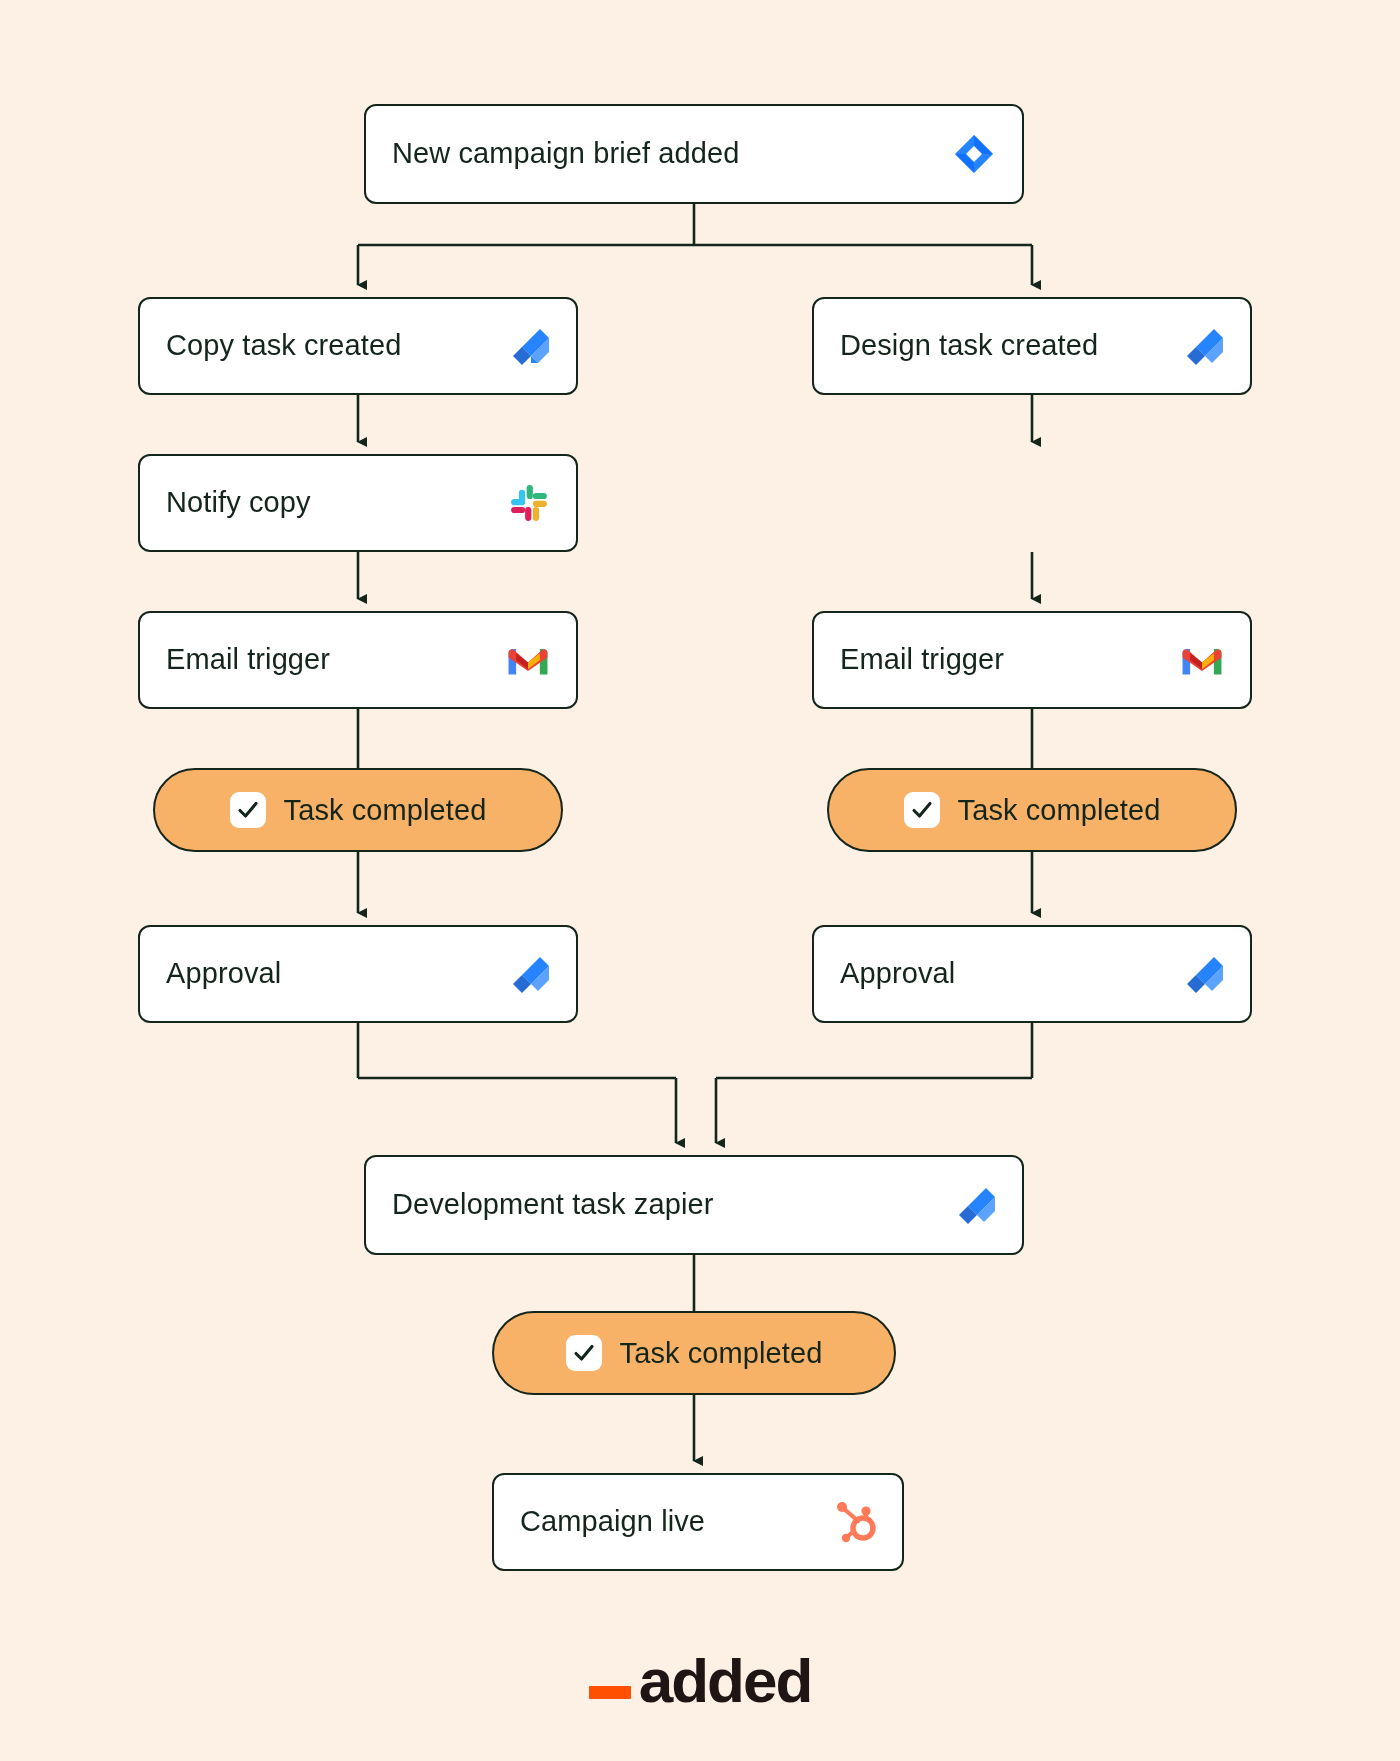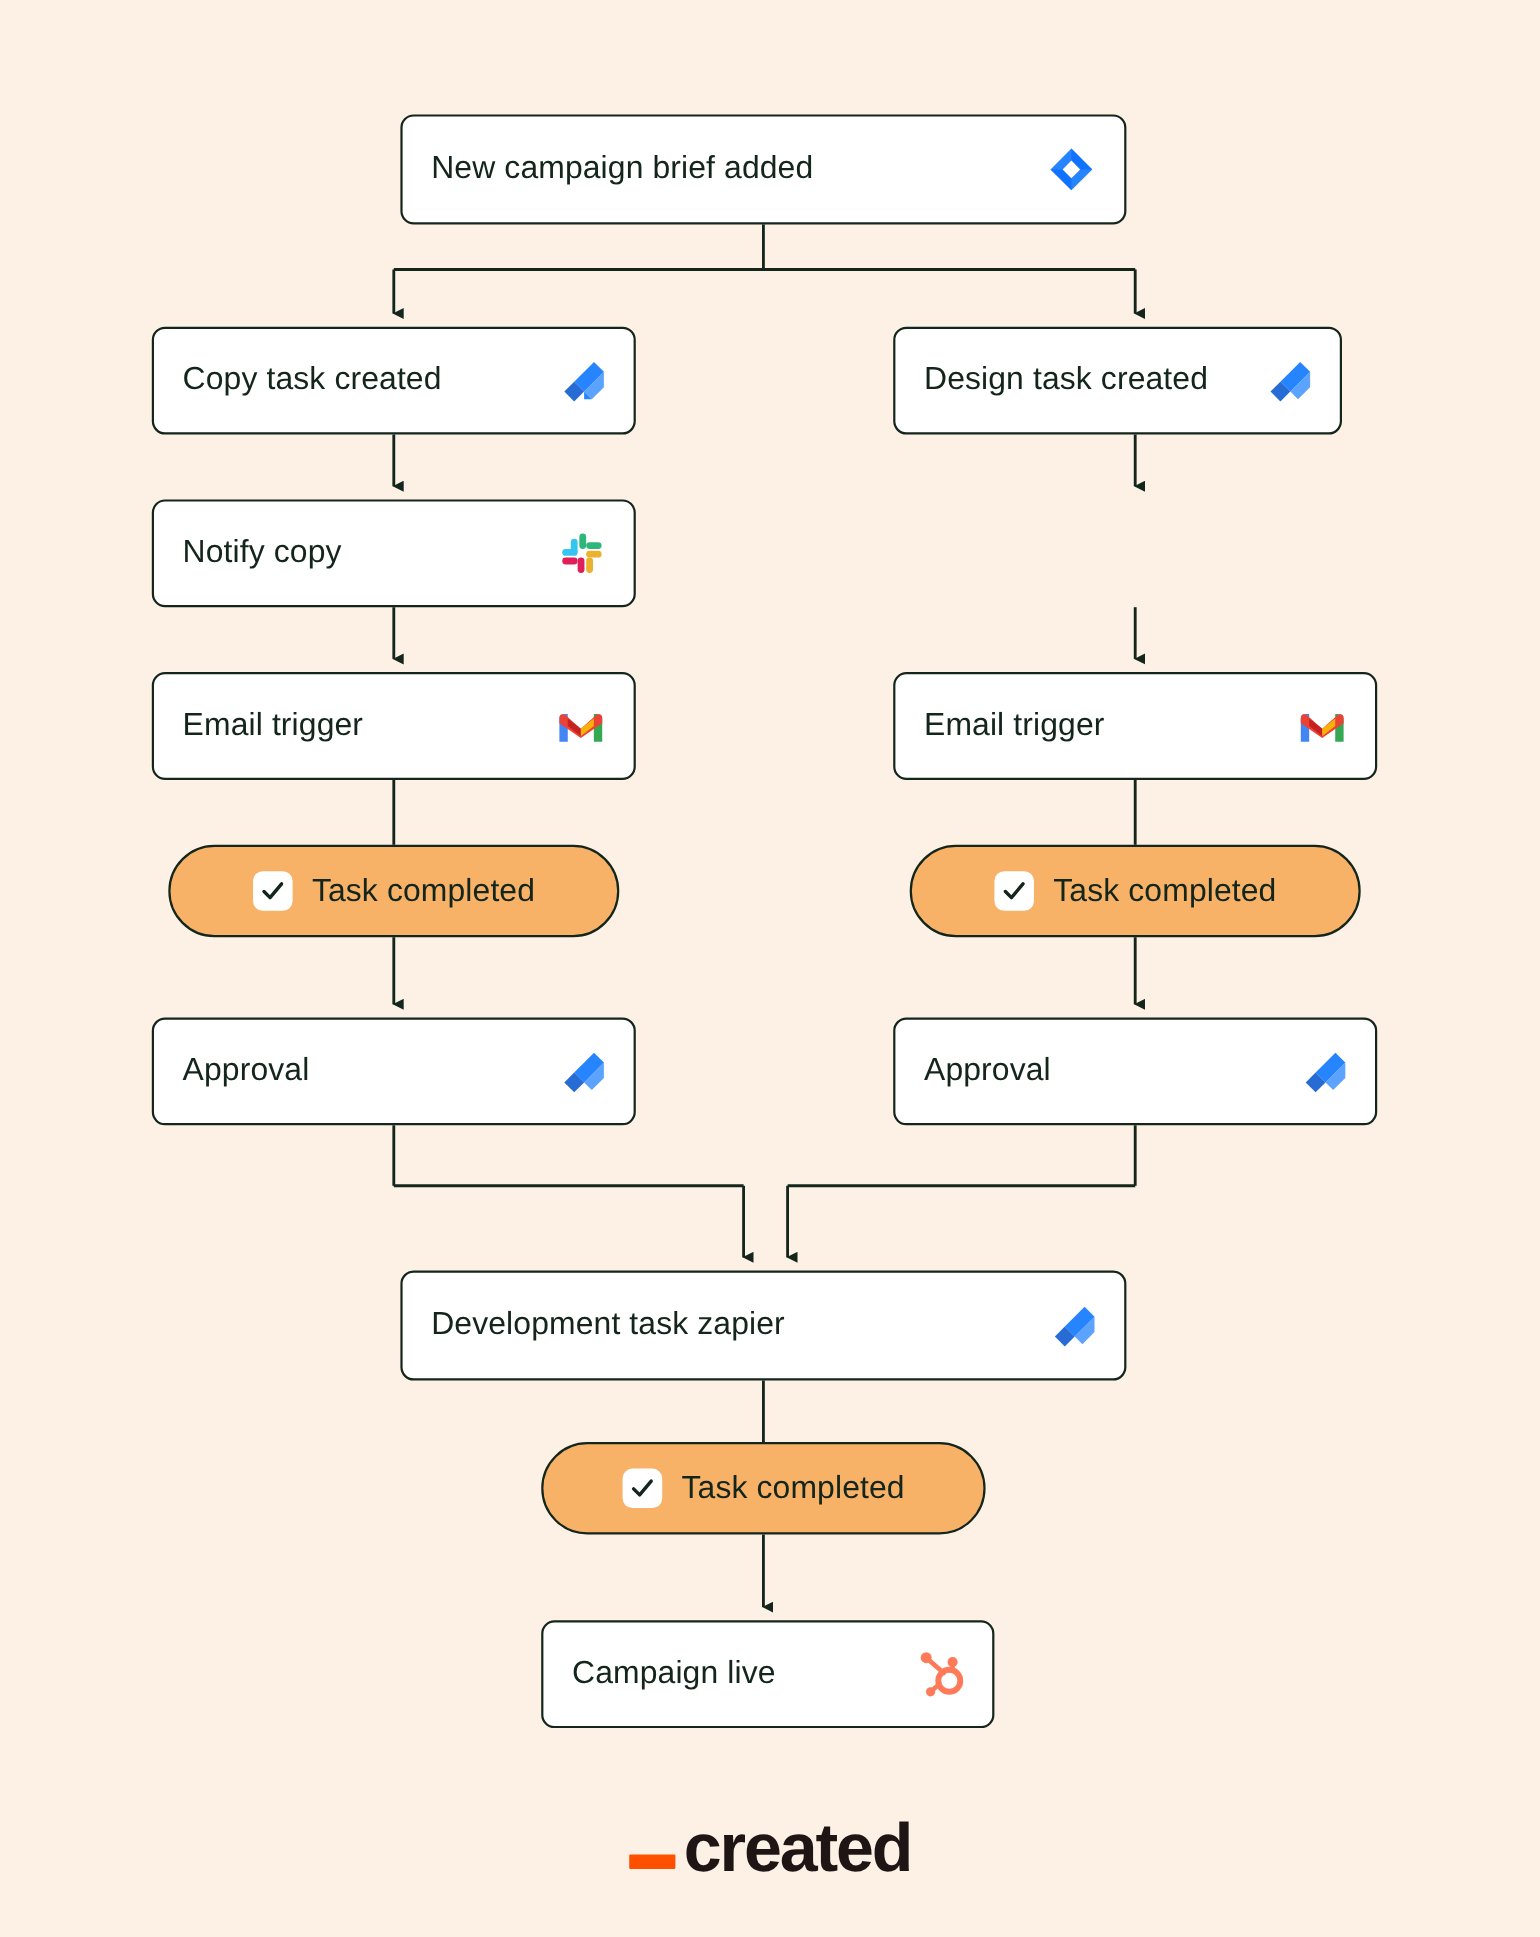--- a/index.html
+++ b/index.html
@@ -151,7 +151,7 @@
     </span>
   </div>
 
-  <div class="node" style="left:812px; top:297px; width:408px; height:98px;align-items:center;">
+  <div class="node" style="left:812px; top:297px; width:440px; height:98px;align-items:center;">
     <span class="label">Design task created</span>
     <span class="ico">
       <svg width="42" height="42" viewBox="0 0 42 42">

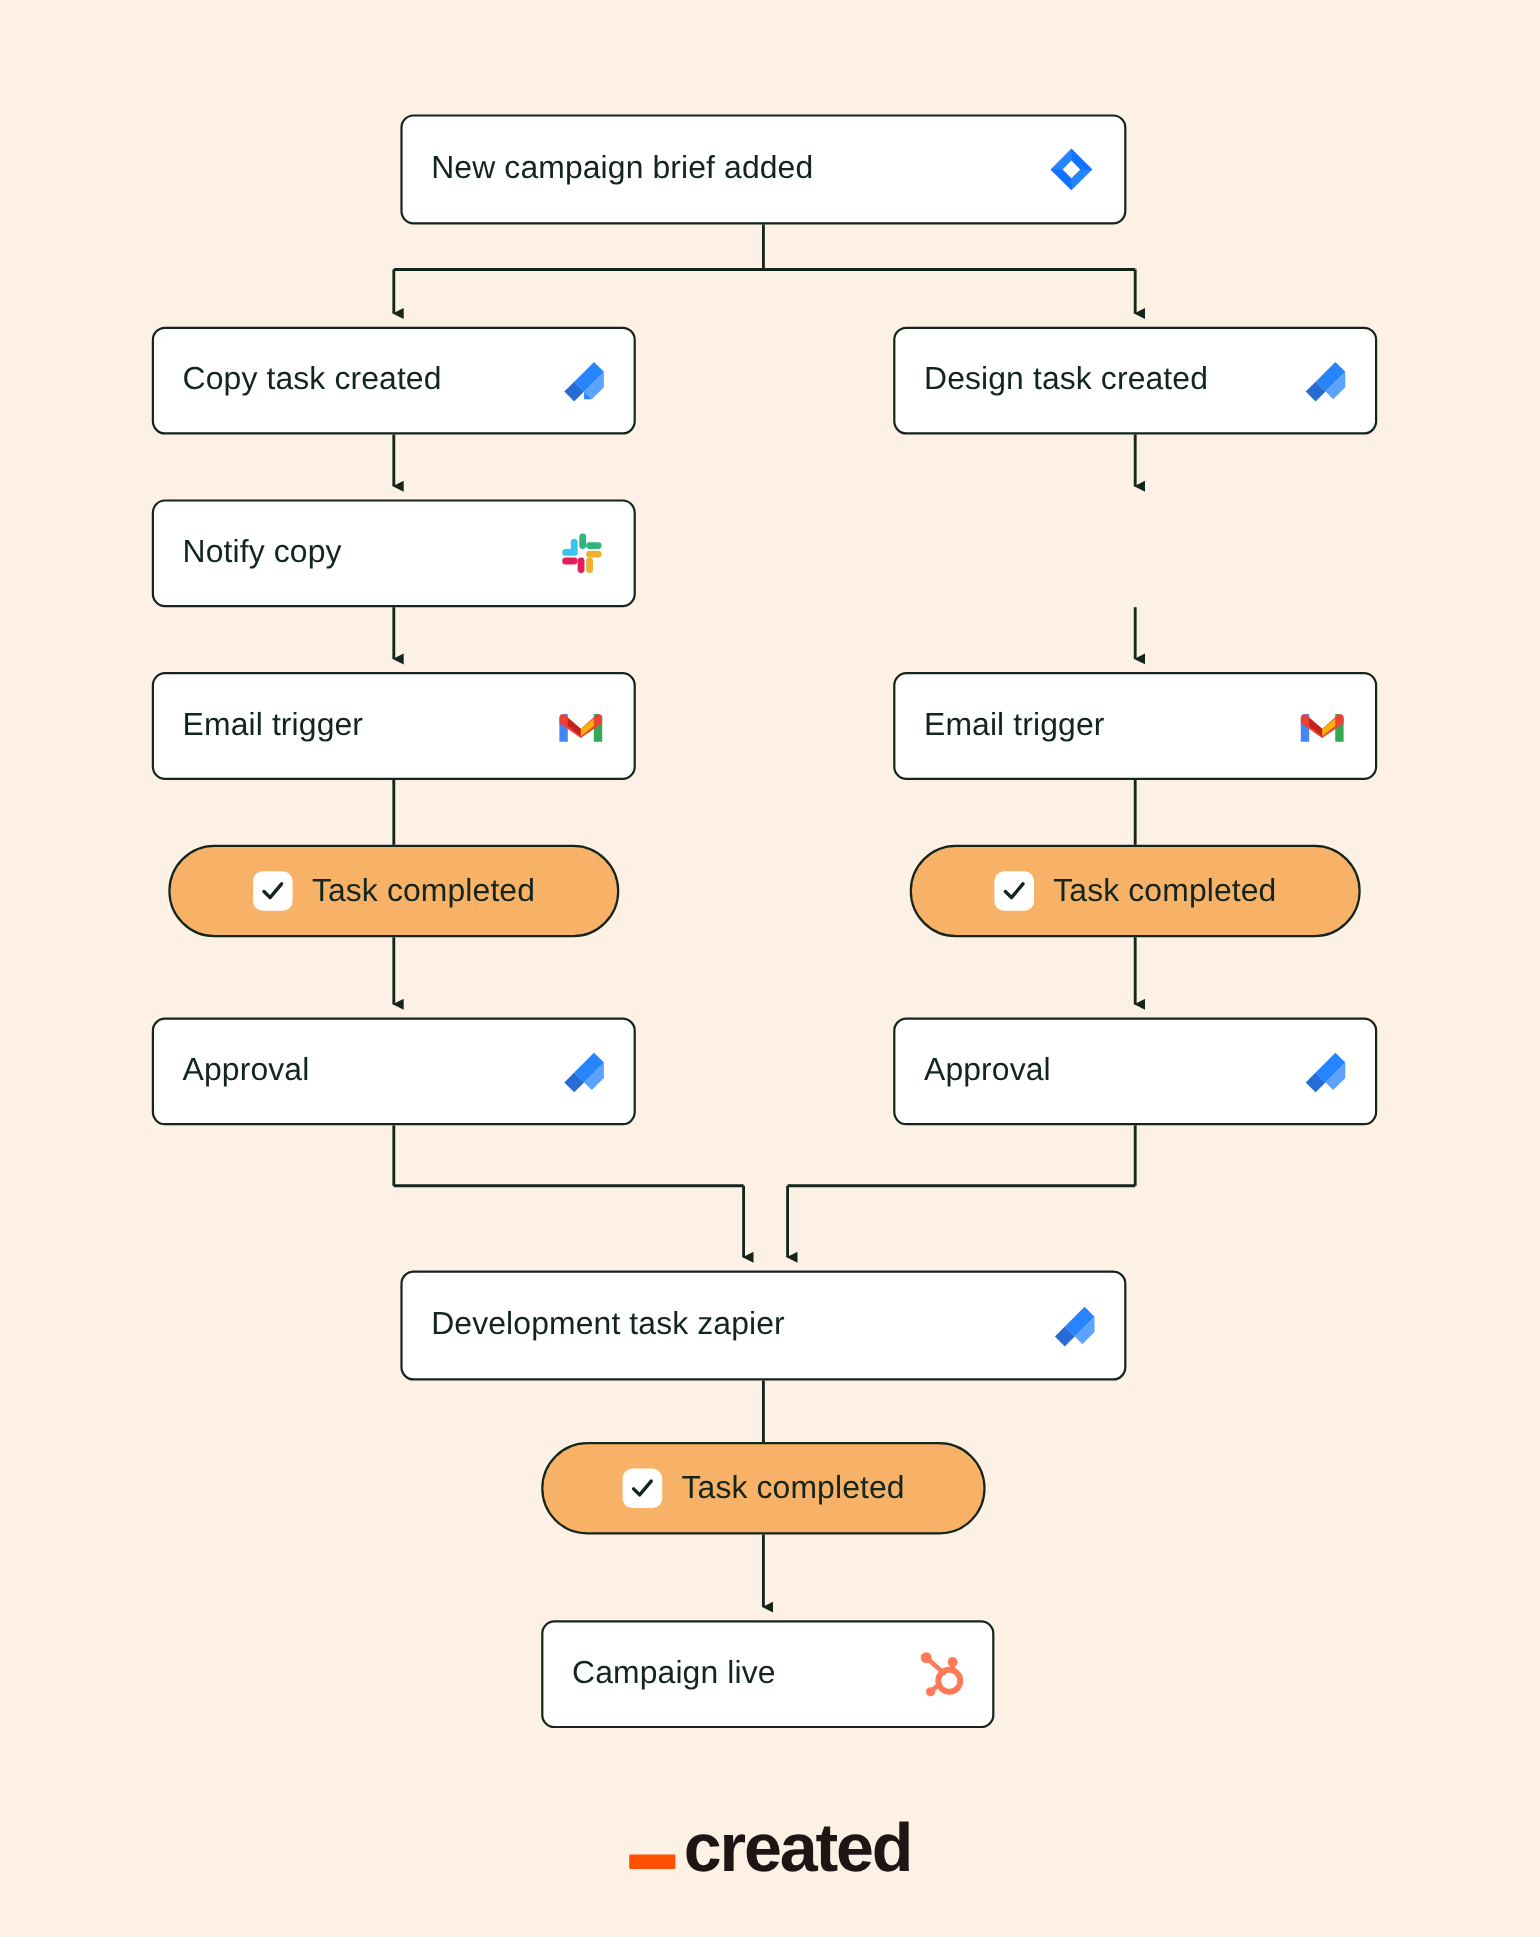--- a/index.html
+++ b/index.html
@@ -286,7 +286,7 @@
 
   <div id="brand">
     <span class="dash"></span>
-    <span class="word">created</span>
+    <span class="word">added</span>
   </div>
 
 </div>

